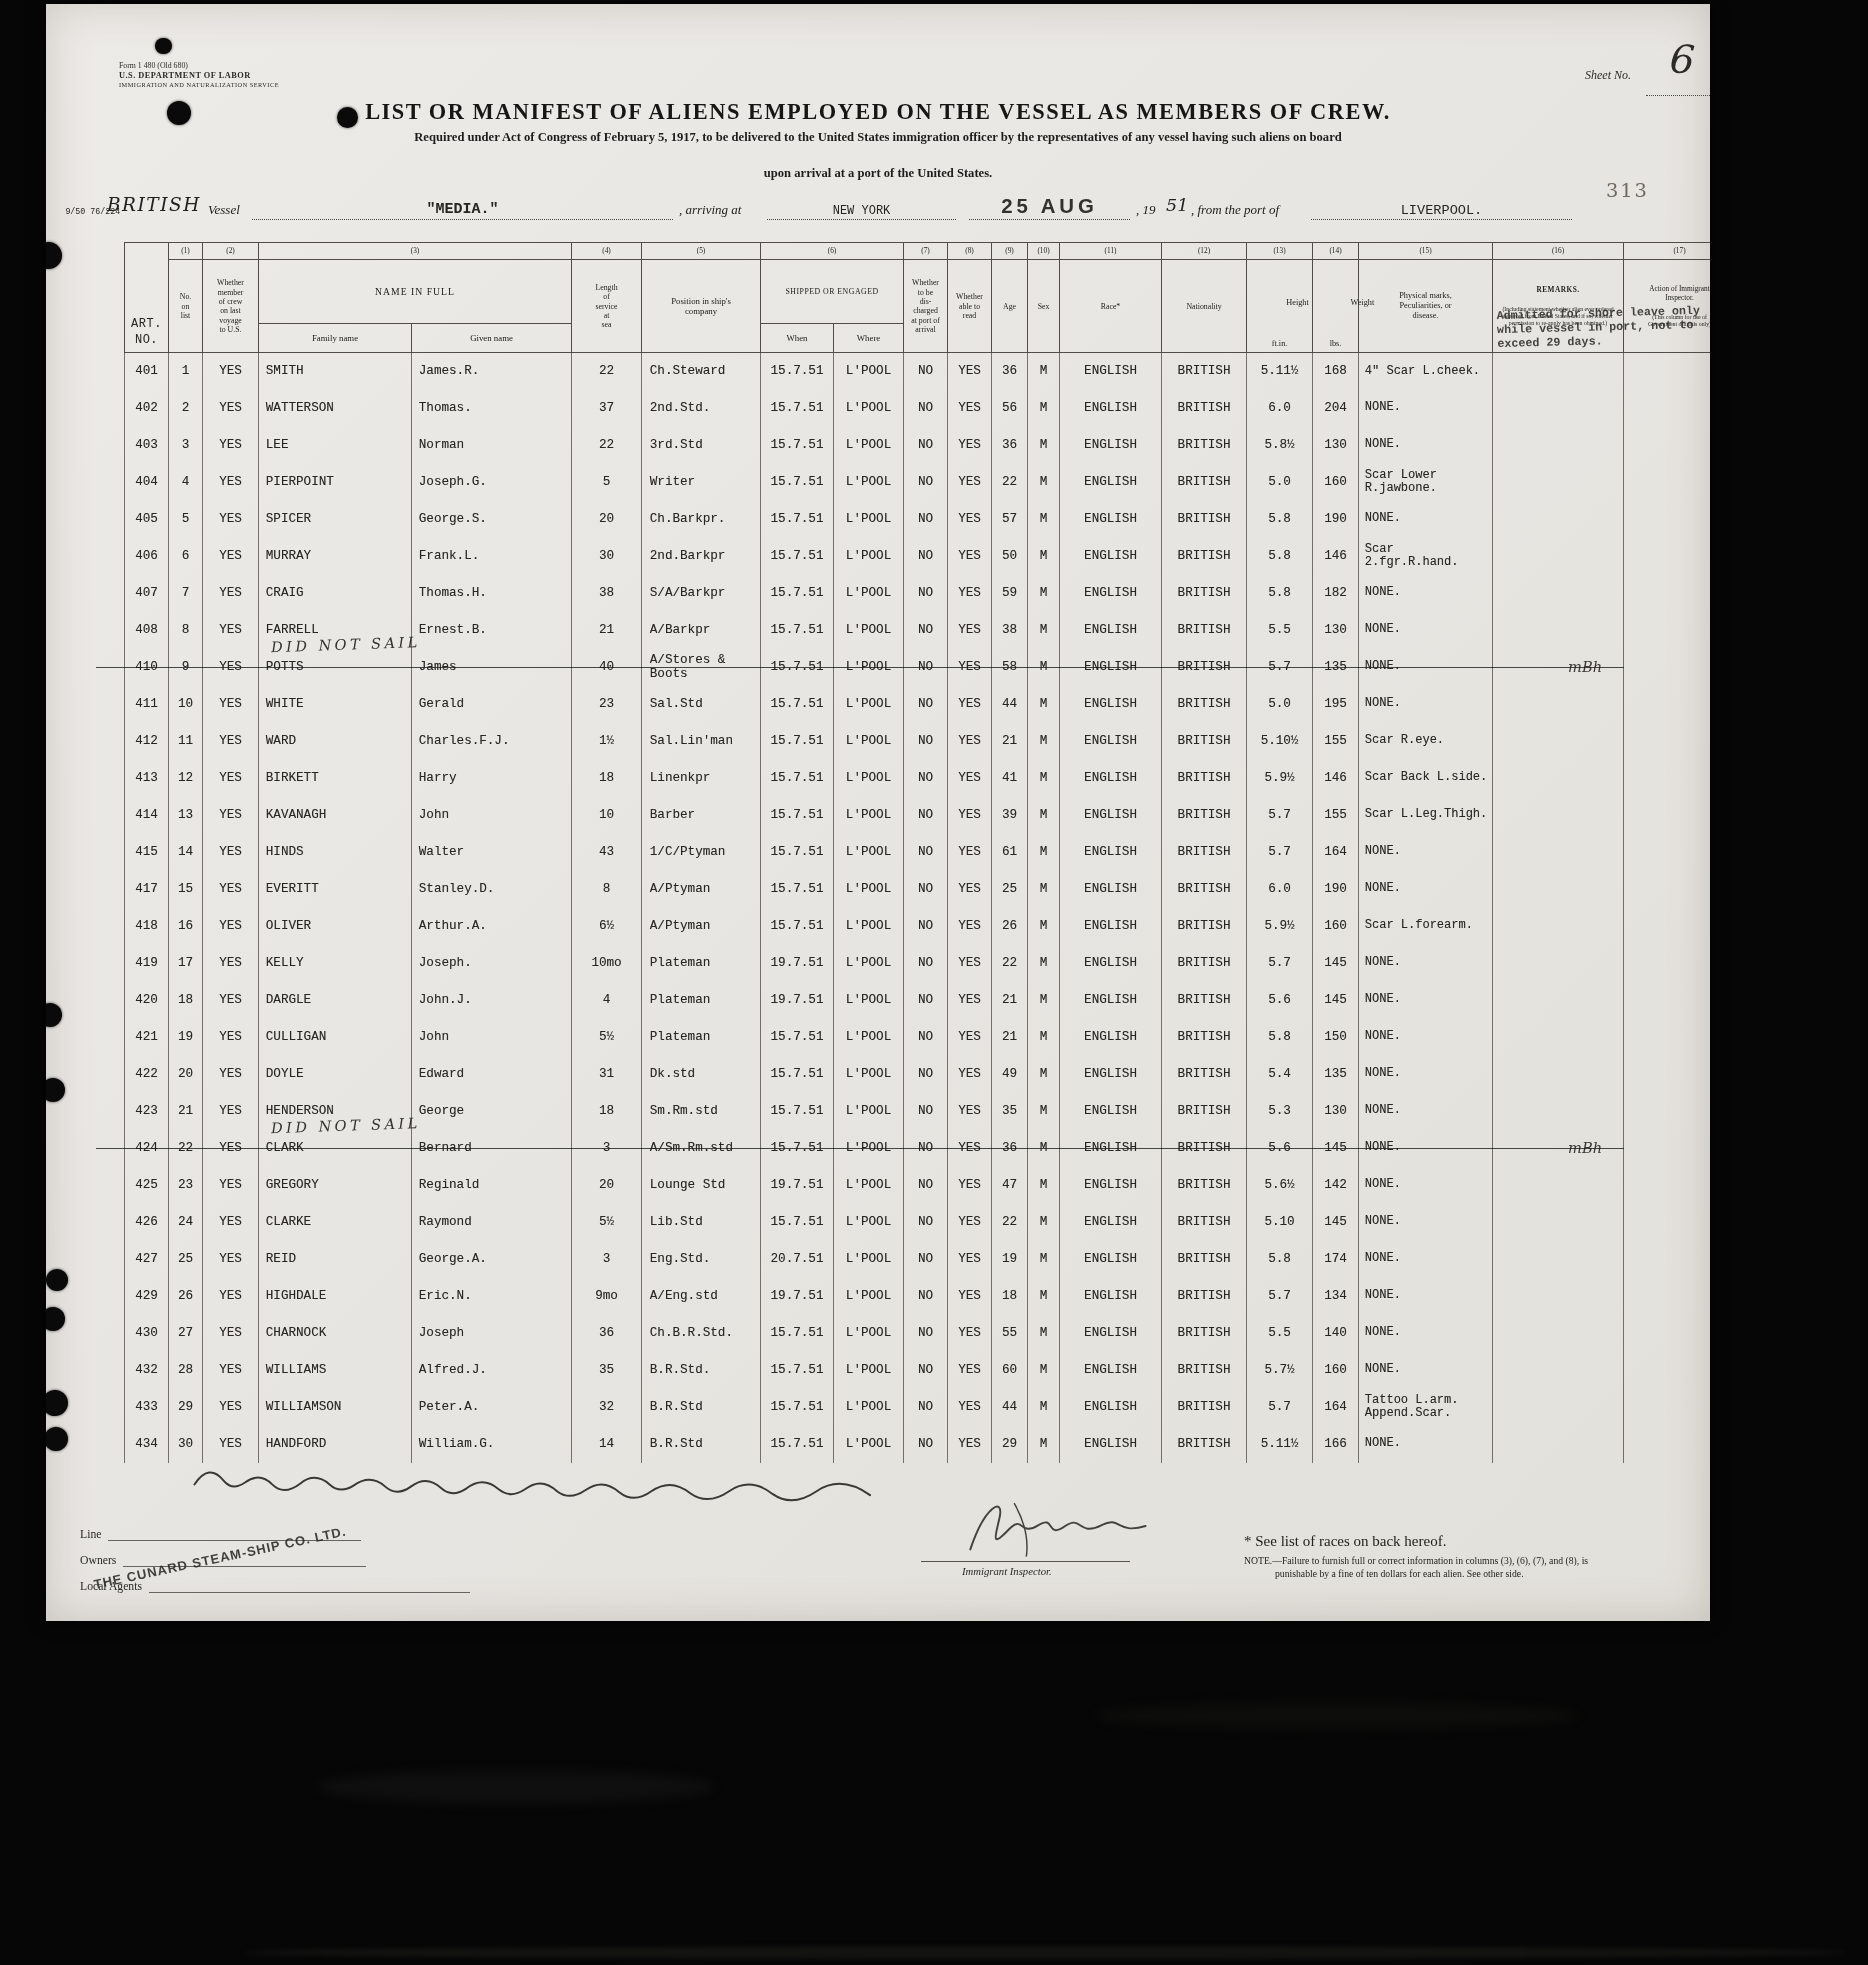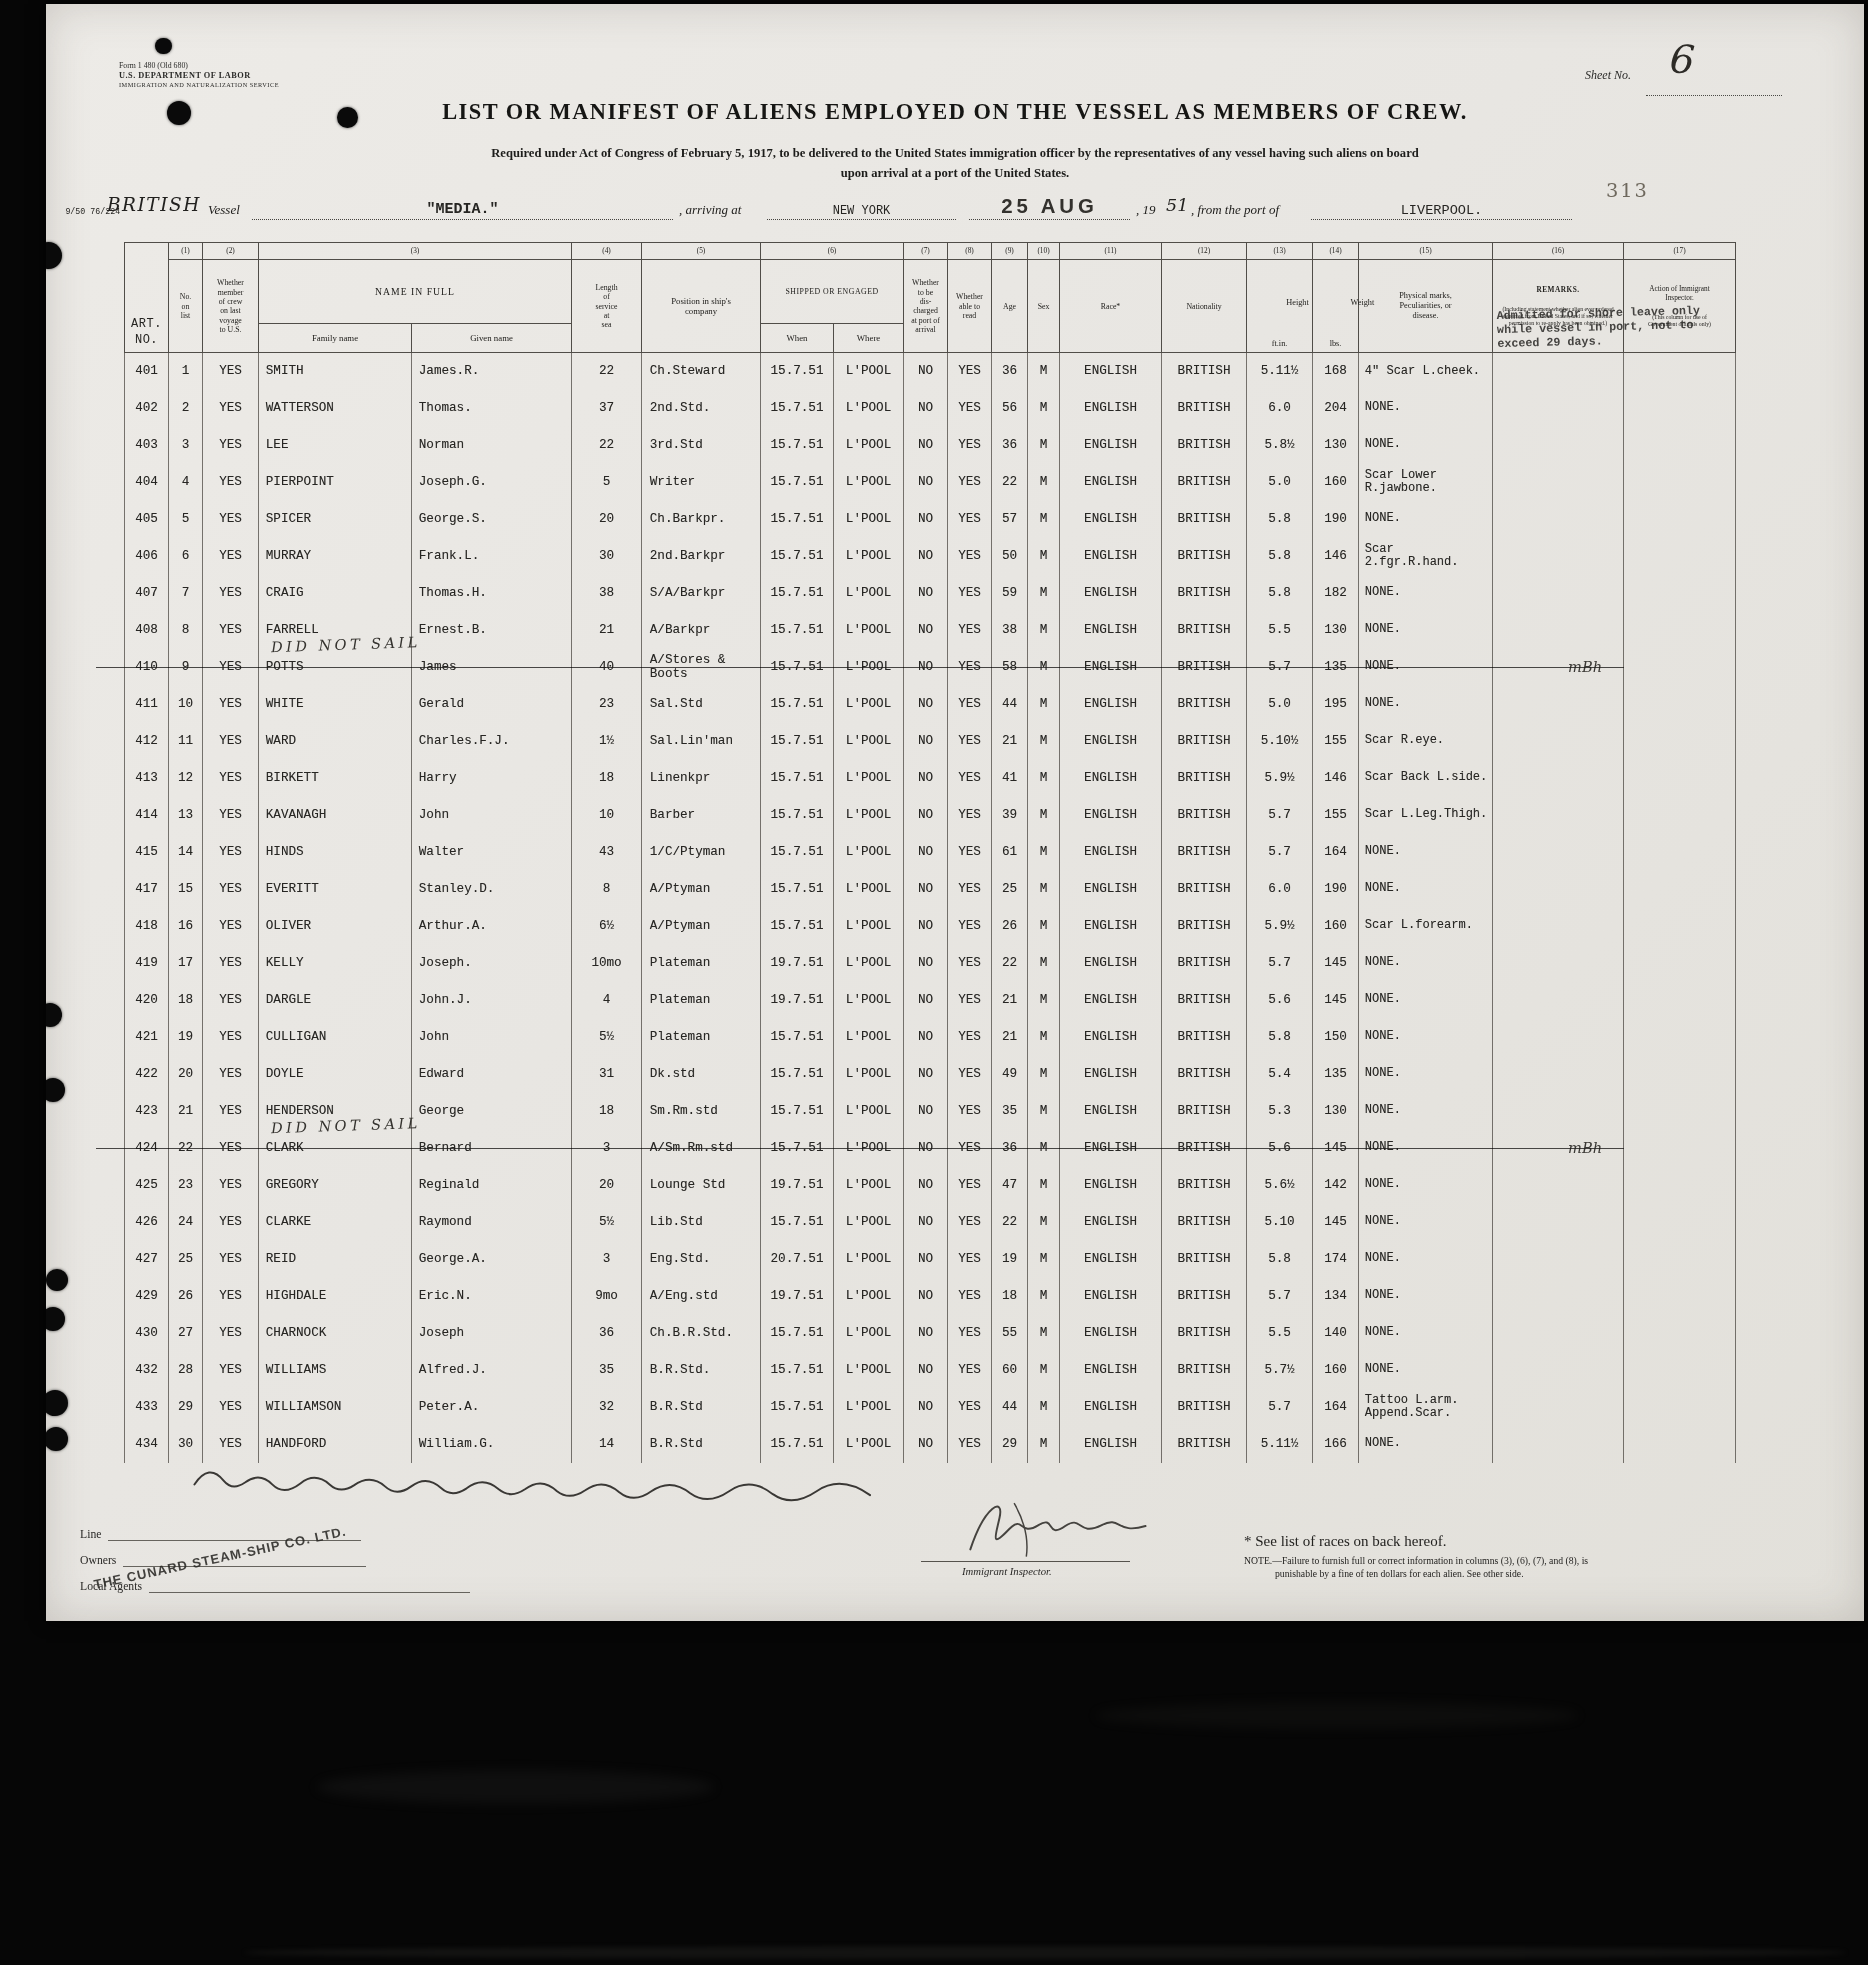--- a/index.html
+++ b/index.html
@@ -14,7 +14,7 @@
   }
   .paper {
     position:absolute; left:46px; top:3.9px;
-    width:1818px; height:1617px;
+    width:1664px; height:1617px;
     background:linear-gradient(135deg,#edebe7 0%,#e8e6e2 45%,#e2e0da 100%);
     box-shadow: inset 0 0 44px rgba(90,84,72,.22), 0 0 14.6px rgba(0,0,0,.9);
     overflow:hidden;

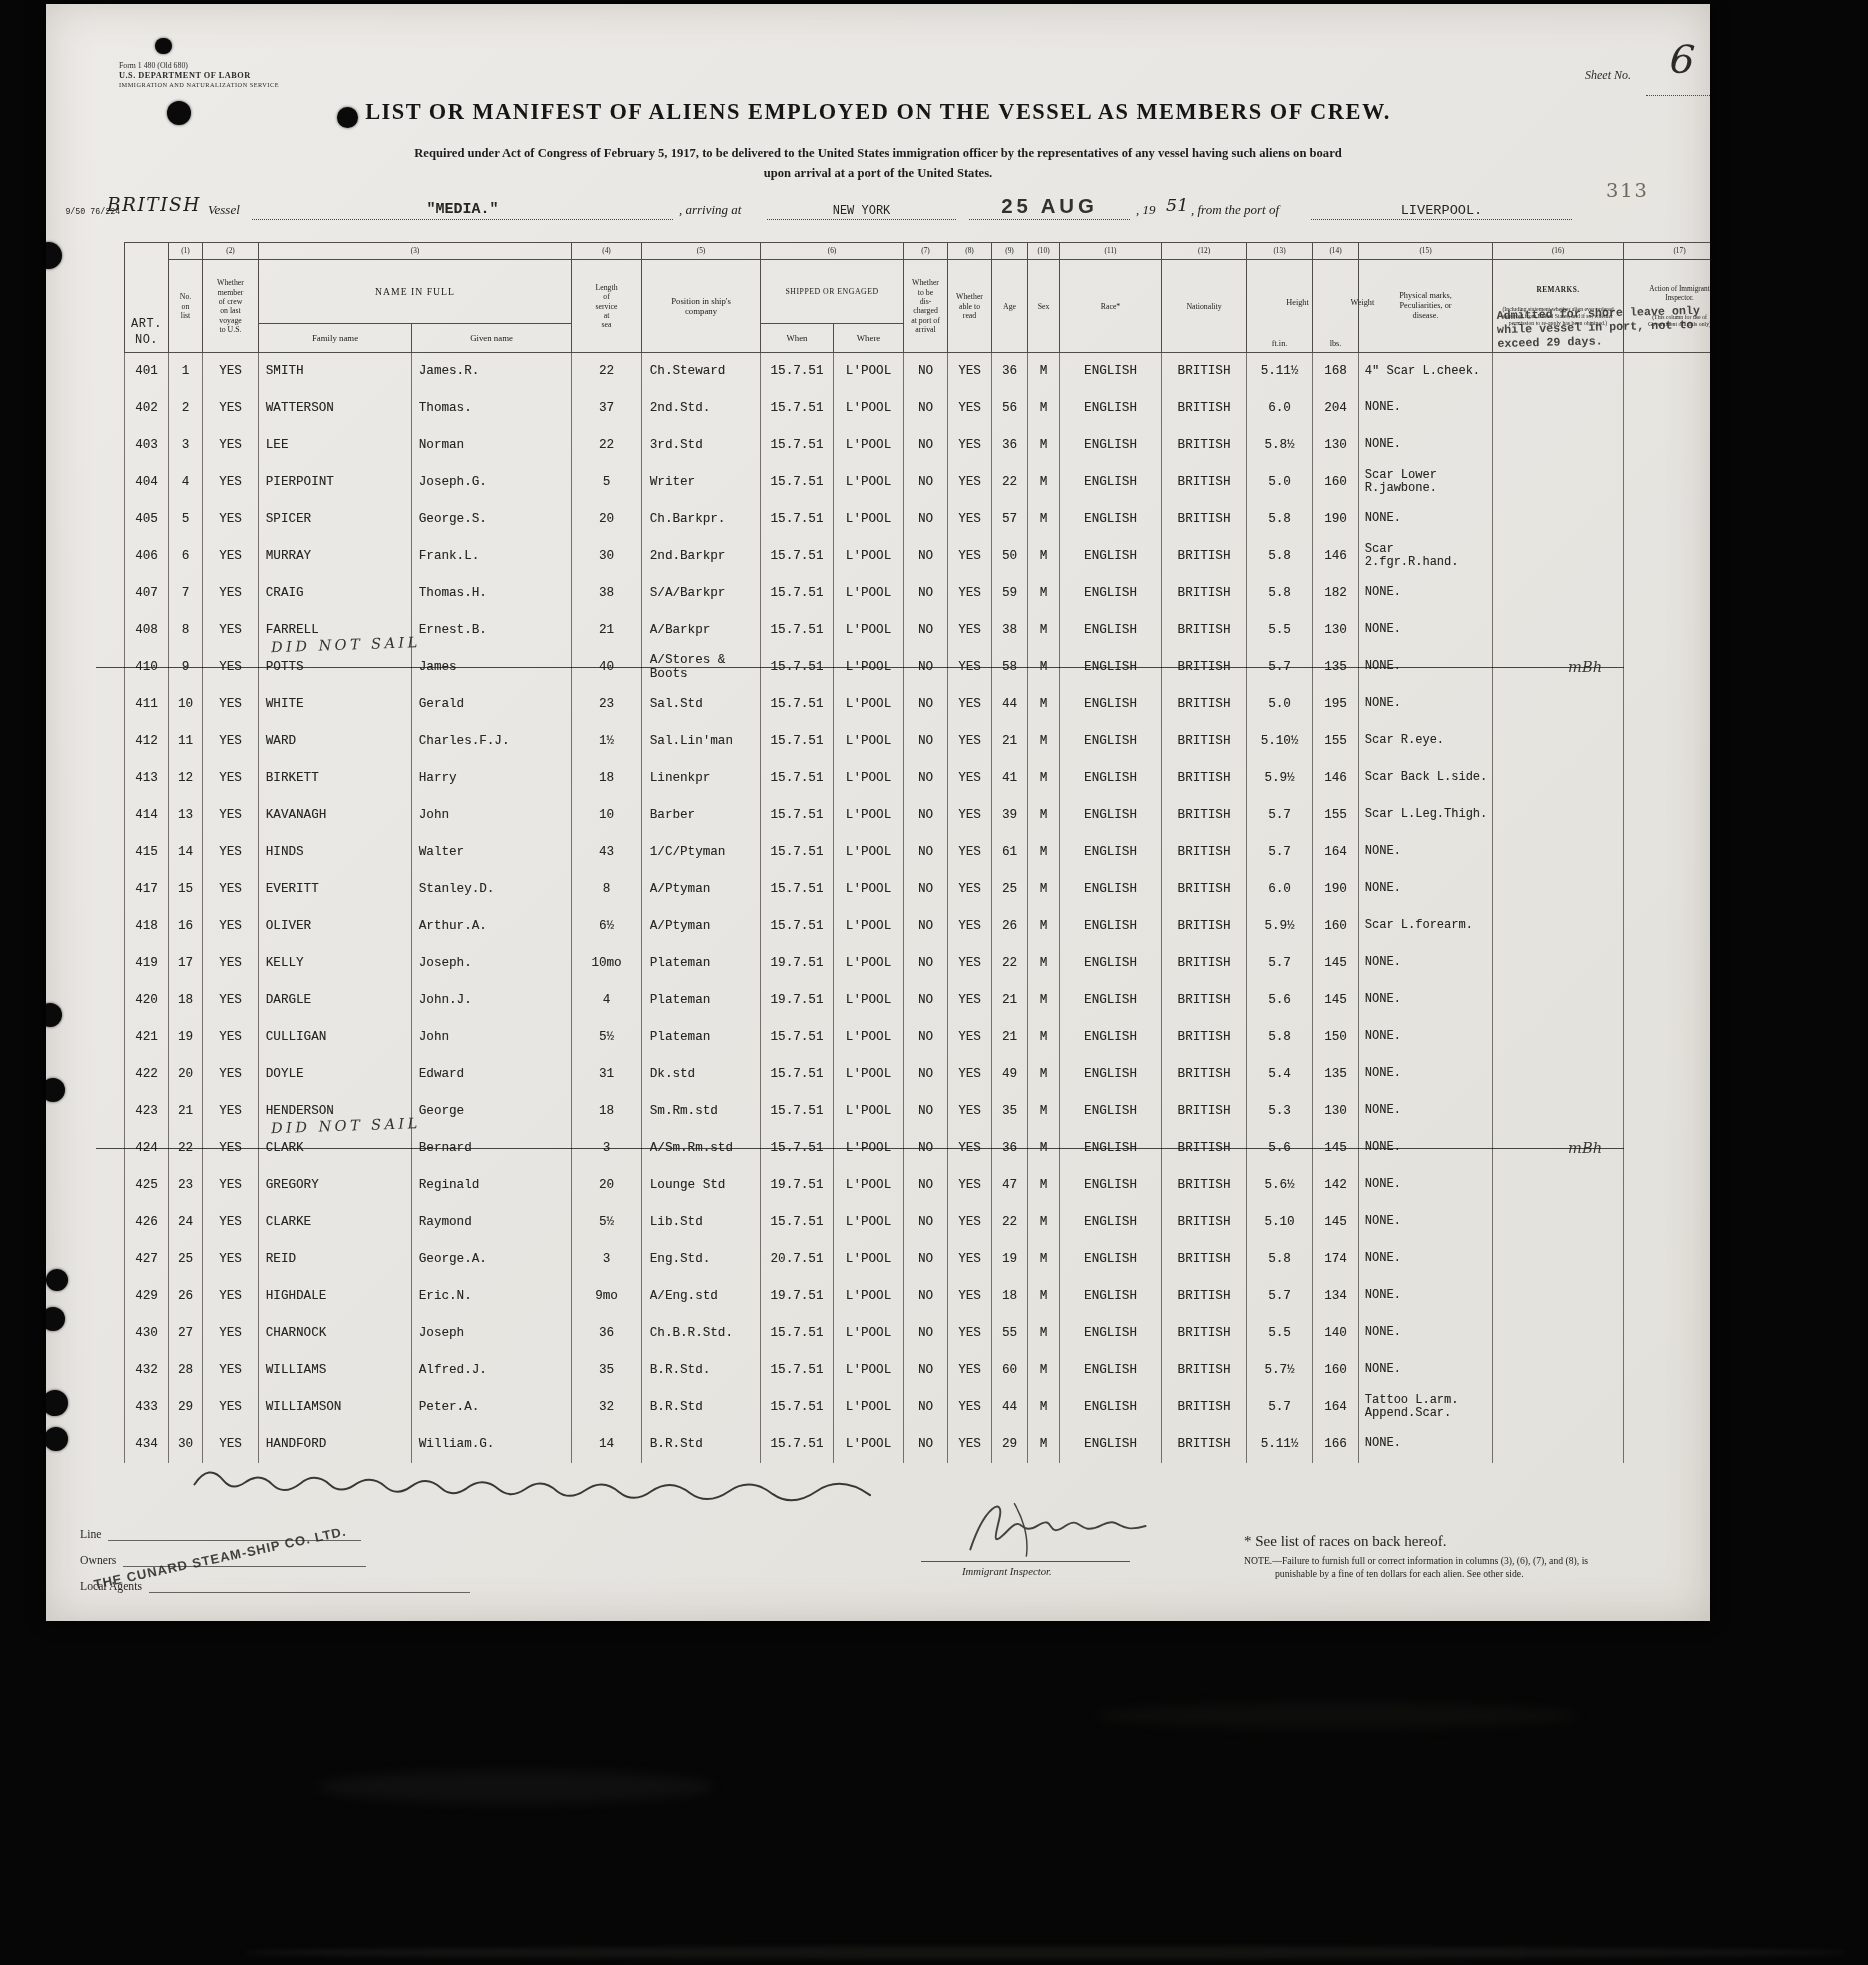--- a/index.html
+++ b/index.html
@@ -35,7 +35,7 @@
     color:#161614;
   }
   .subtitle { position:absolute; left:0; right:0; text-align:center; font-weight:bold; font-size:12.6px; color:#1d1d1b; }
-  .sub1 { top:142px; }
+  .sub1 { top:126px; }
   .sub2 { top:162px; }
 
   .sheet-block { position:absolute; left:1539px; top:64px; font-size:12px; font-style:italic; color:#2a2a28; }

